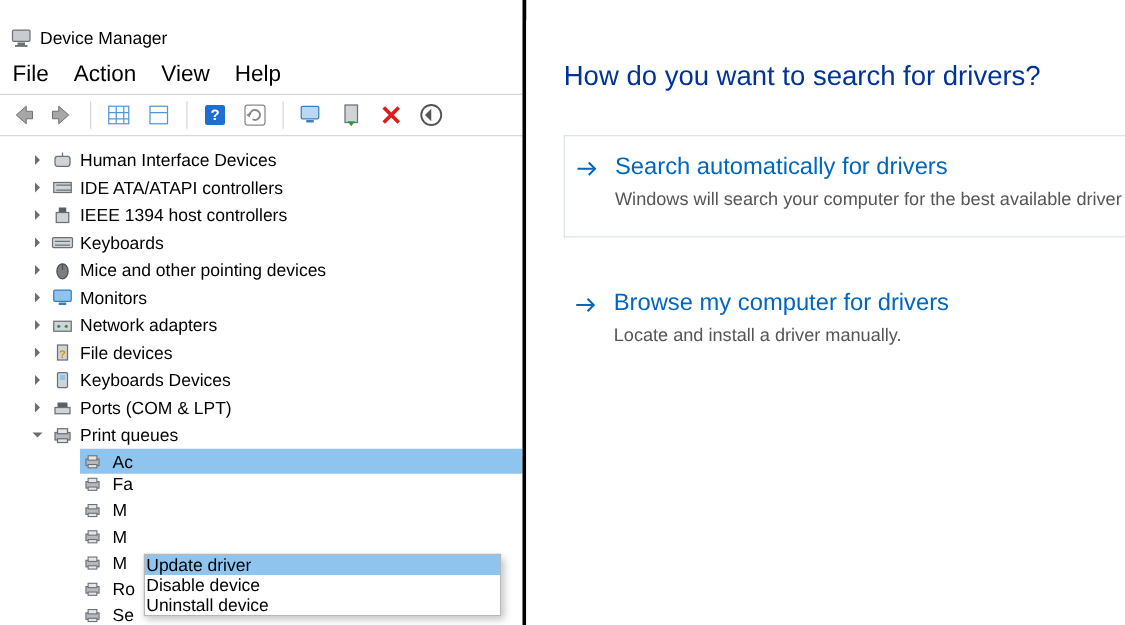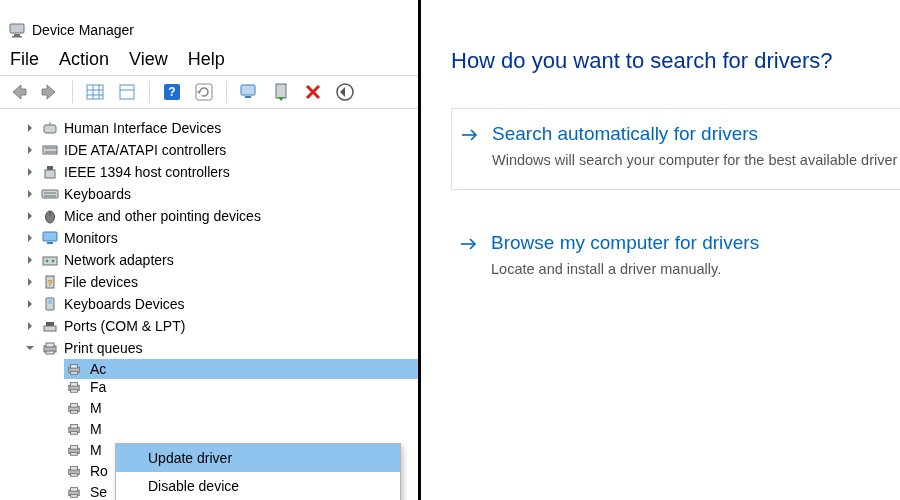--- a/index.html
+++ b/index.html
@@ -36,7 +36,7 @@
 
   
   .ctx{position:absolute;left:115px;top:334px;width:284px;background:#fff;border:1px solid #b8b8b8;box-shadow:2px 3px 6px rgba(0,0,0,.25);font-size:14px;z-index:20}
-  .ctx-item{height:28px;line-height:28px;padding:0 32px;cursor:default;display:flex;align-items:center}
+  .ctx-item{height:16px;line-height:28px;padding:0 1px;cursor:default;display:flex;align-items:center}
   .ctx-item.sel-item{background:#8fc4ef}
 
   

